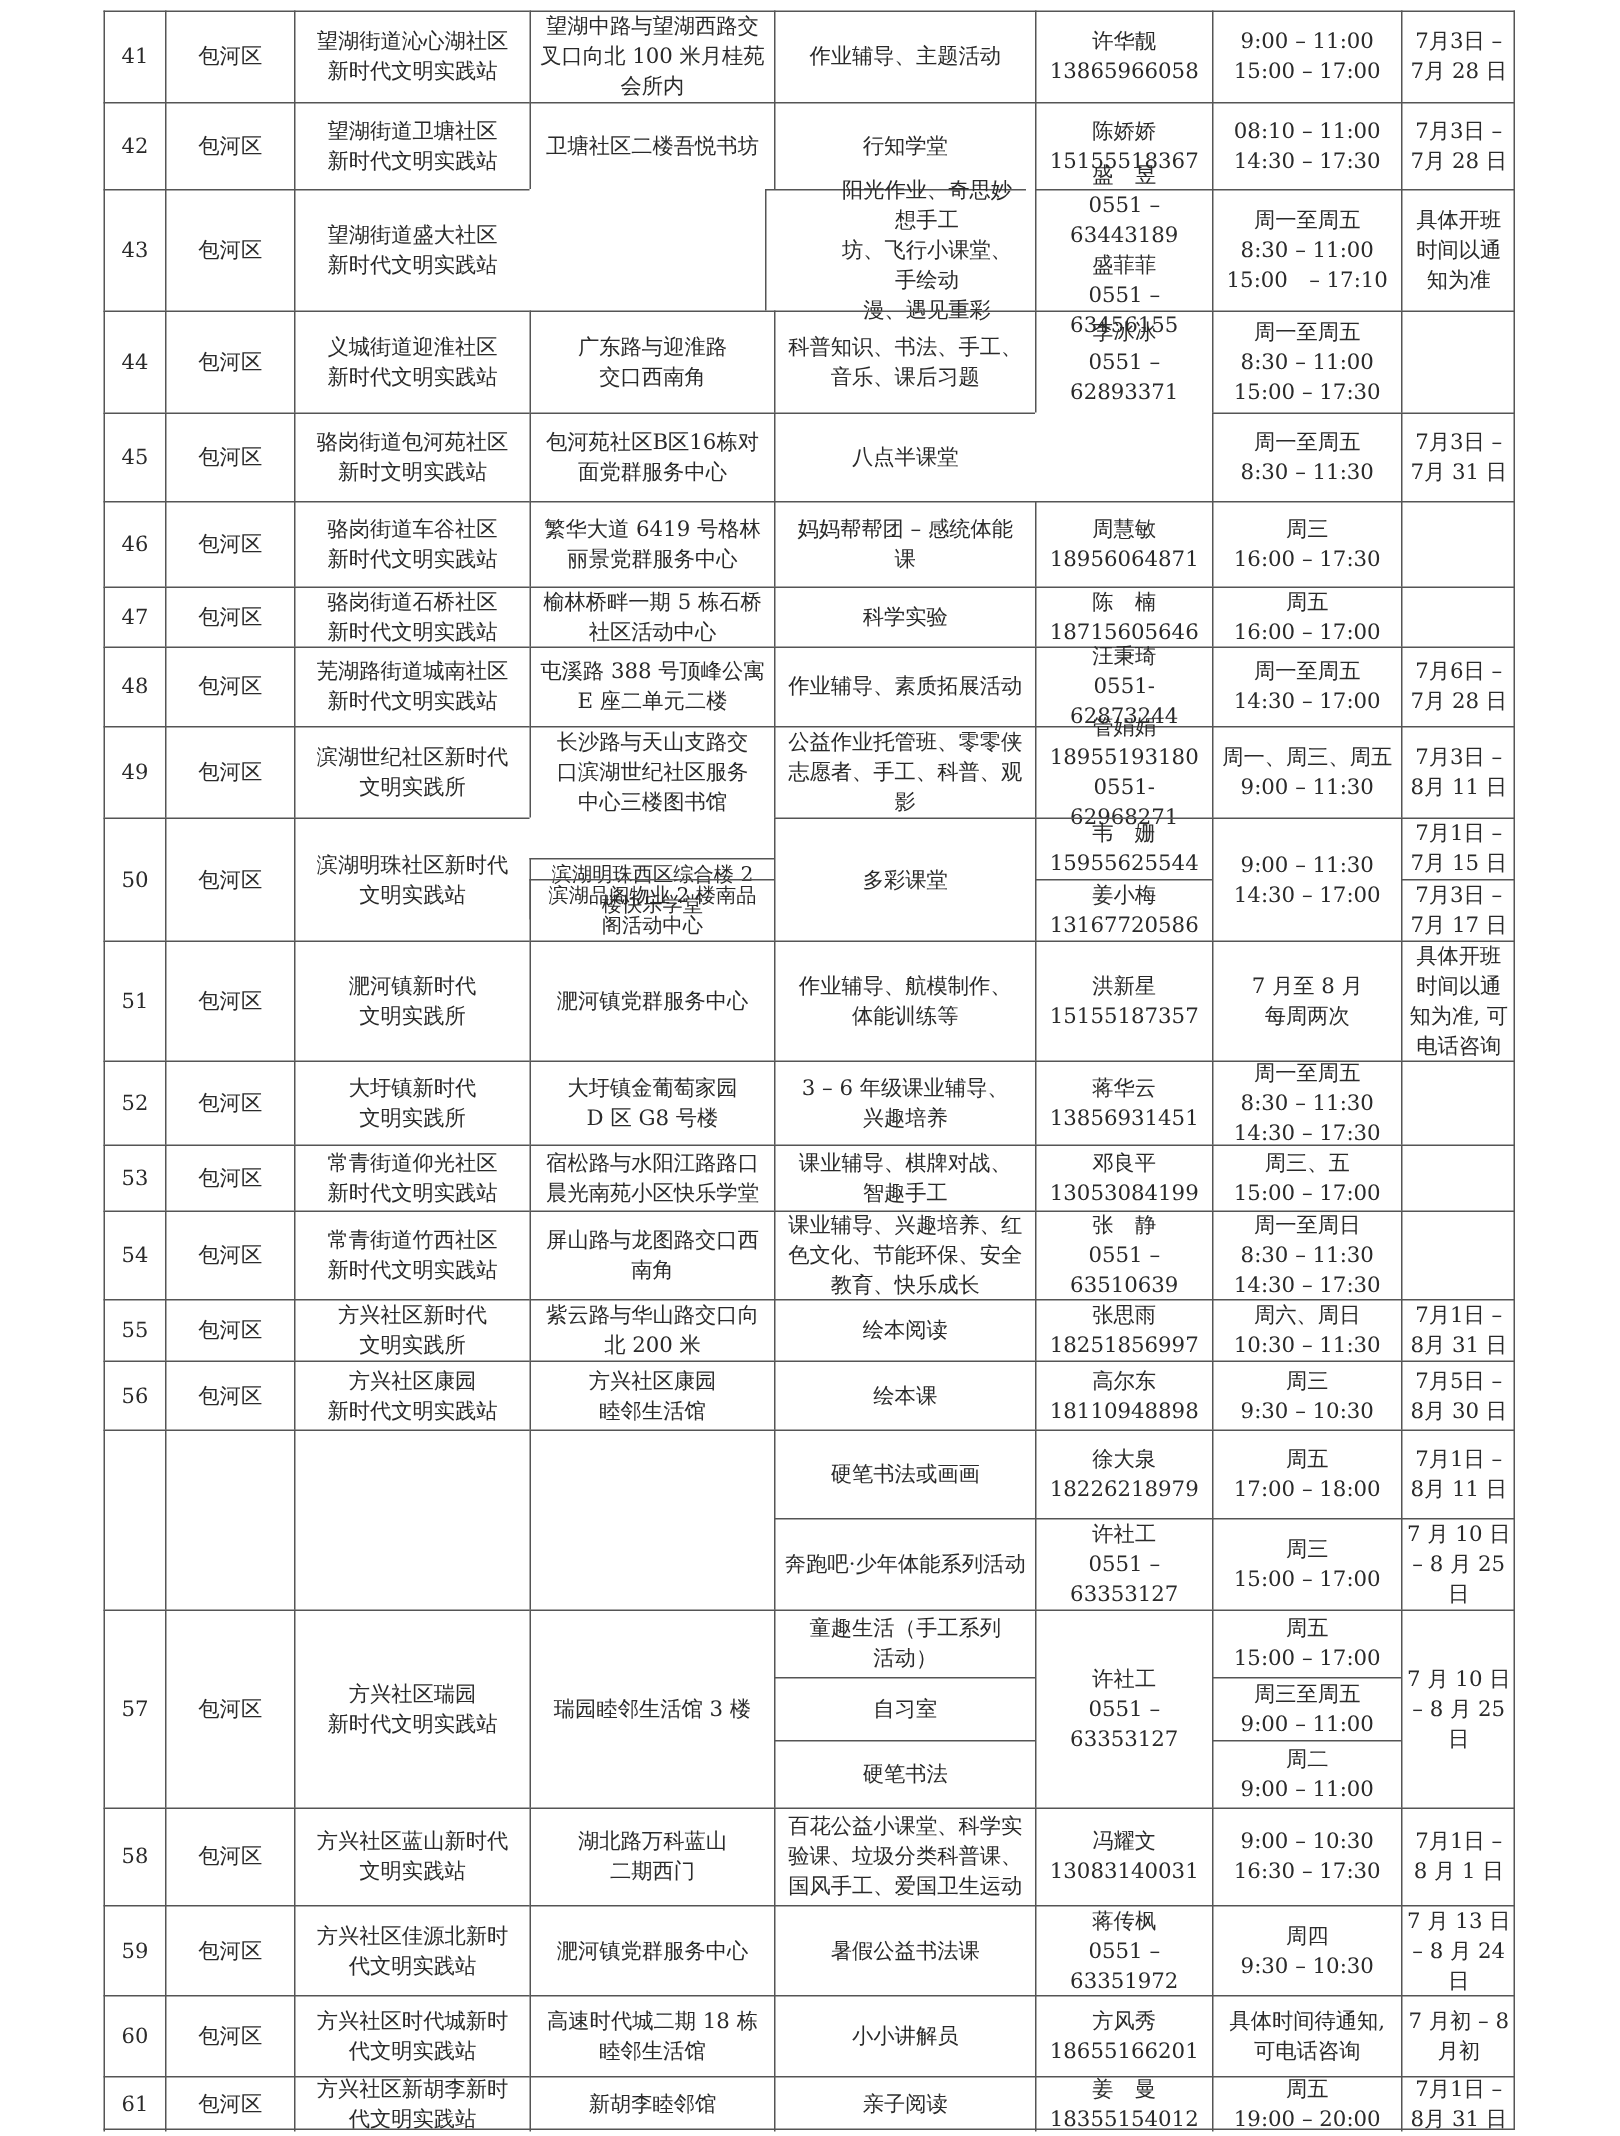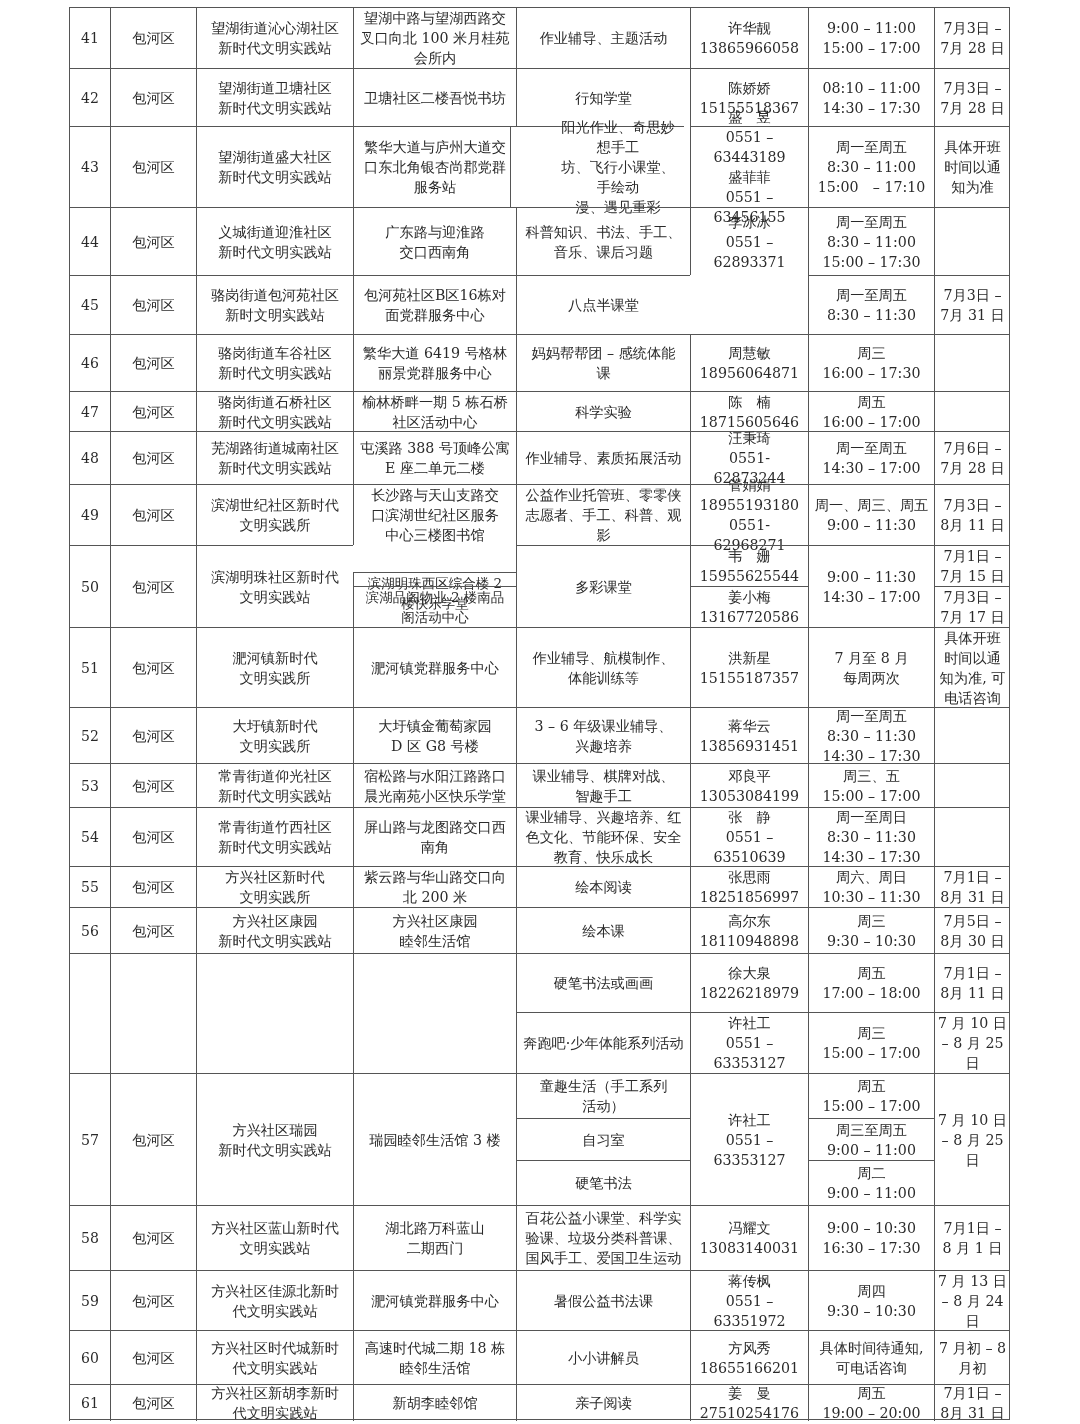--- a/index.html
+++ b/index.html
@@ -48,9 +48,6 @@
     <div class="c" style="left: 41px; width: 86px; top: 119px; height: 81px;">包河区</div>
     <div class="c" style="left: 127px; width: 157px; top: 119px; height: 81px;">望湖街道盛大社区
 新时代文明实践站</div>
-    <div class="c" style="left: 284px; width: 163px; top: 119px; height: 81px;">繁华大道与庐州大道交
-口东北角银杏尚郡党群
-服务站</div>
     <div class="c" style="left: 441px; width: 174px; top: 119px; height: 81px; padding-left: 44px;">阳光作业、奇思妙想手工
 坊、飞行小课堂、手绘动
 漫、遇见重彩</div>

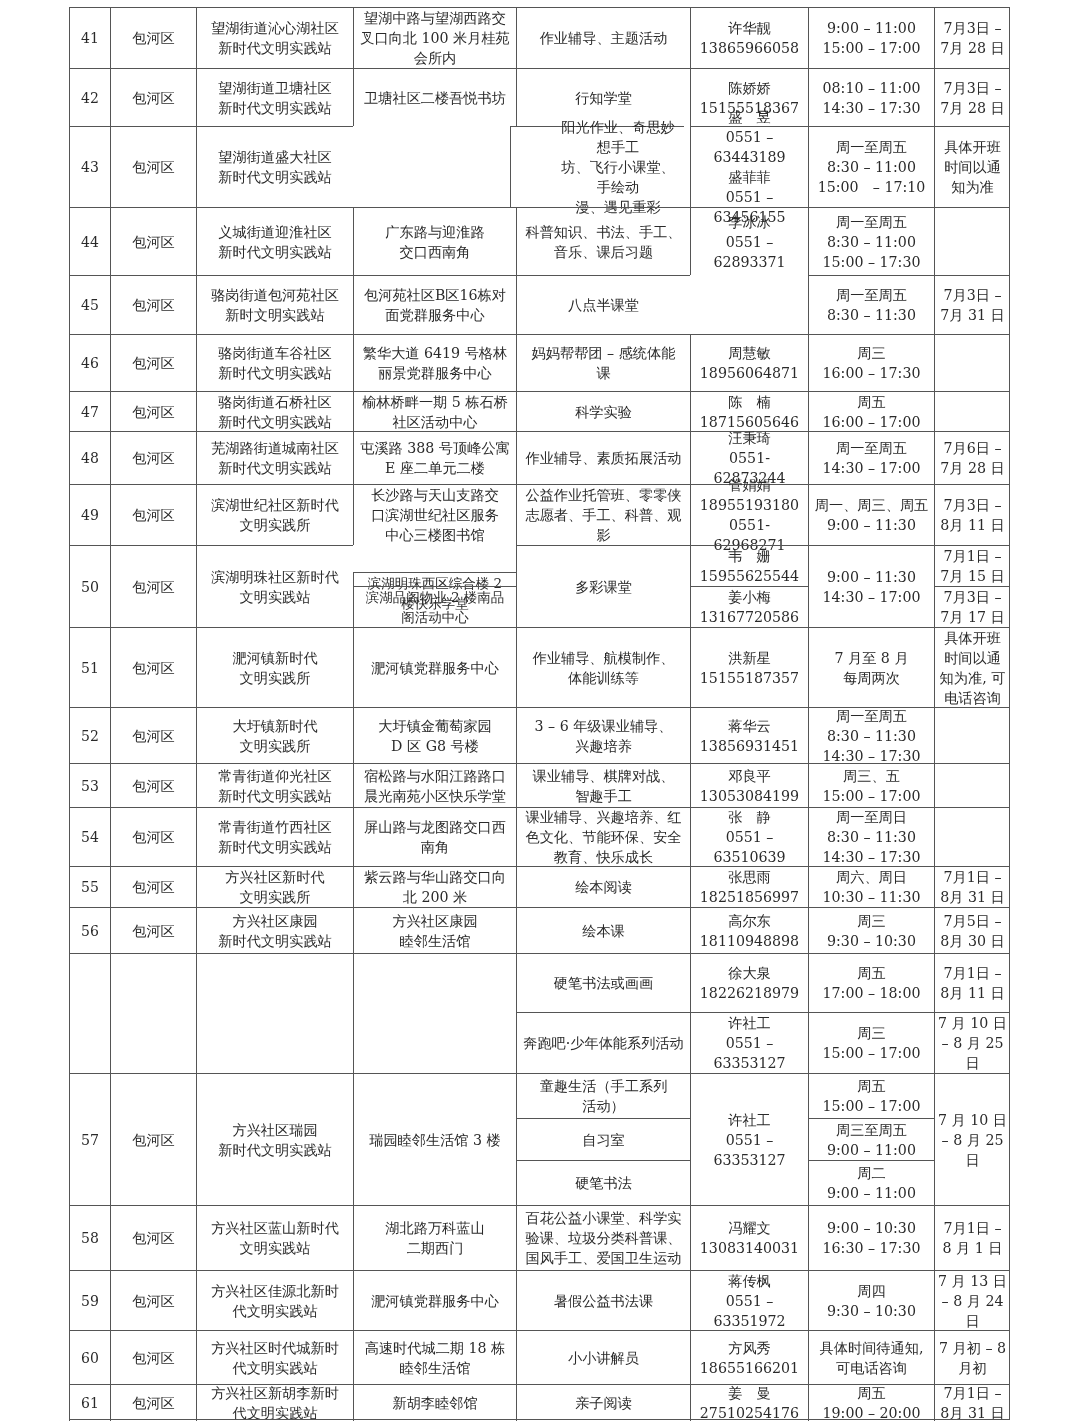--- a/index.html
+++ b/index.html
@@ -330,7 +330,7 @@
     <div class="c" style="left: 284px; width: 163px; top: 1377px; height: 37px;">新胡李睦邻馆</div>
     <div class="c" style="left: 447px; width: 174px; top: 1377px; height: 37px;">亲子阅读</div>
     <div class="c" style="left: 621px; width: 118px; top: 1377px; height: 37px;">姜　曼
-27510254176</div>
+18355154012</div>
     <div class="c" style="left: 739px; width: 126px; top: 1377px; height: 37px;">周五
 19:00 – 20:00</div>
     <div class="c" style="left: 865px; width: 76px; top: 1377px; height: 37px;">7月1日 –

